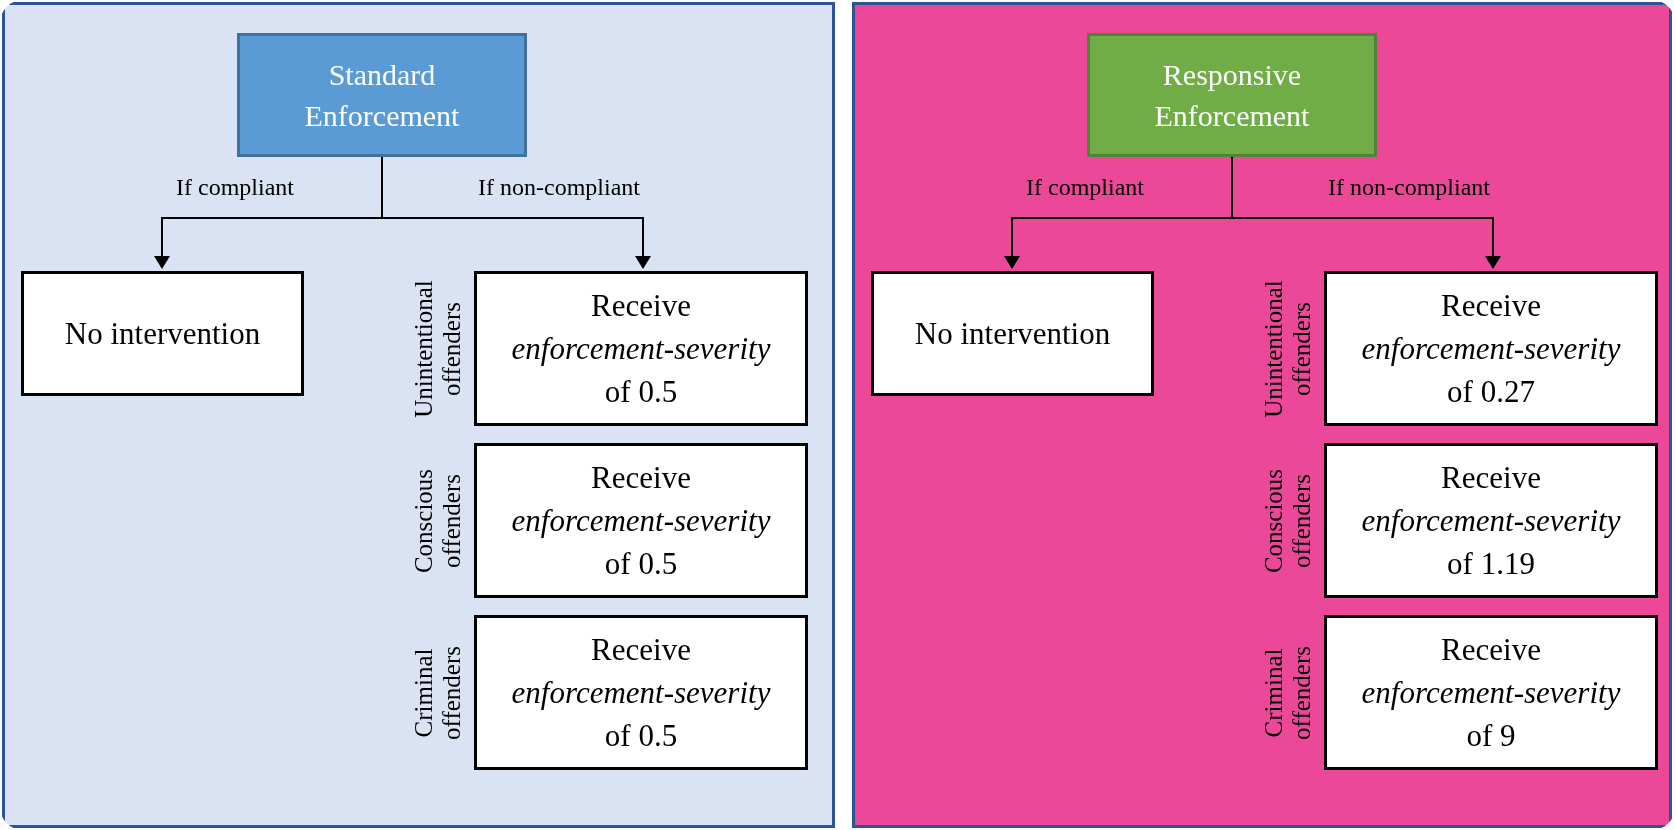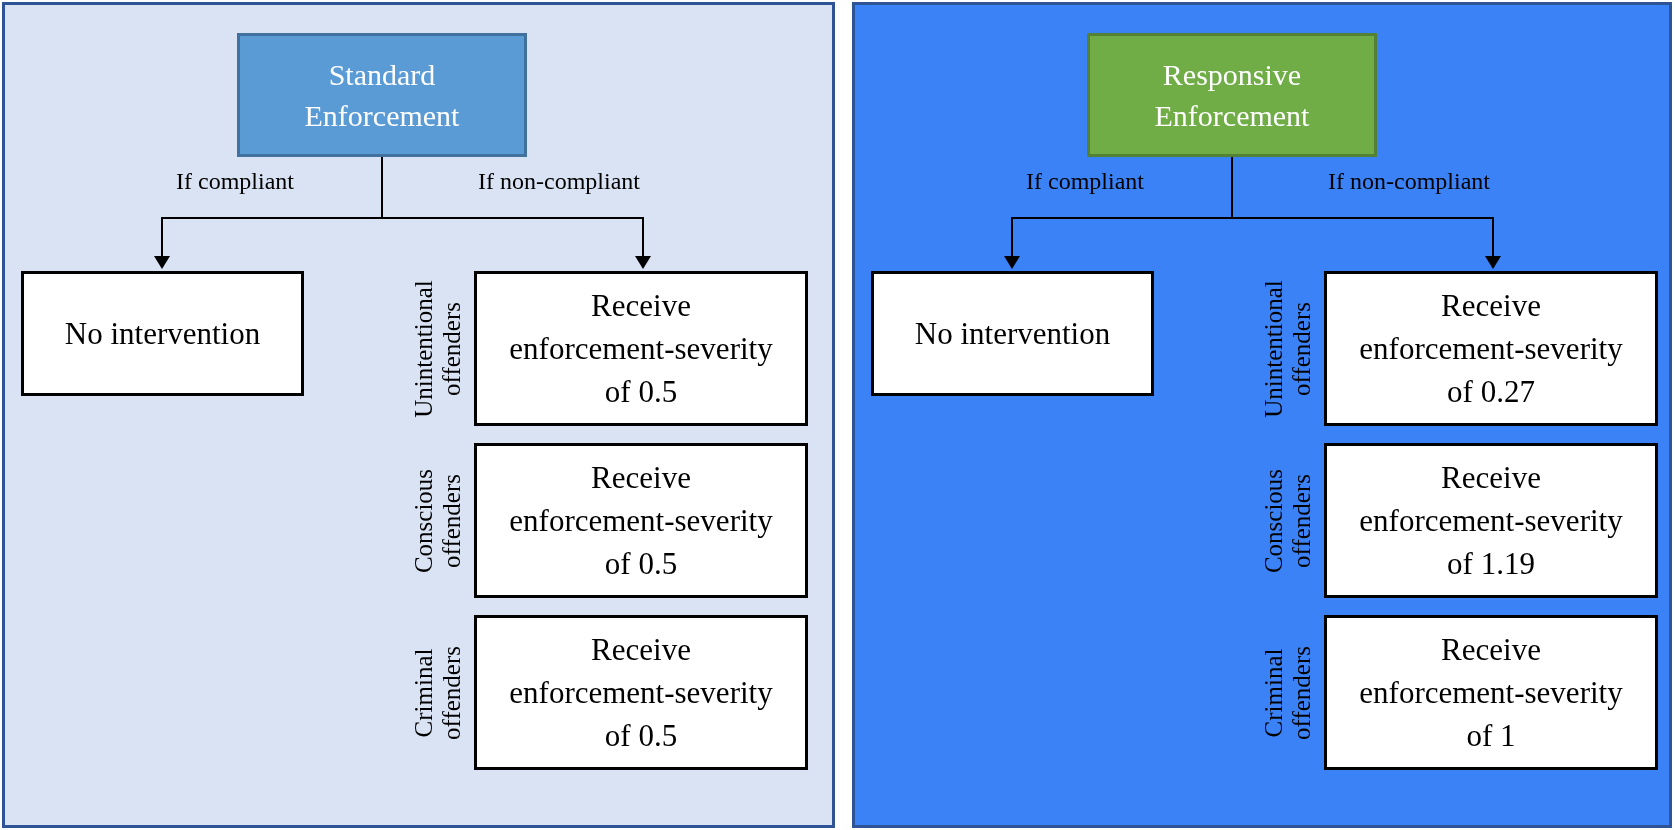--- a/index.html
+++ b/index.html
@@ -4,7 +4,7 @@
 <style>
   html,body{margin:0;padding:0;background:#ffffff;}
   .stage{position:relative;width:1675px;height:830px;background:#ffffff;
-         font-family:"Liberation Serif", serif;color:#000;overflow:hidden;}
+         font-family:"Liberation Serif", serif;color:#000;overflow:hidden;border-radius:23px;}
   .panel{position:absolute;top:2px;height:826px;border:3px solid #2f5496;box-sizing:border-box;}
   .panel-standard{left:2px;width:833px;background:#dae3f3;}
   .panel-responsive{left:852px;width:820px;background:#3b82f6;}

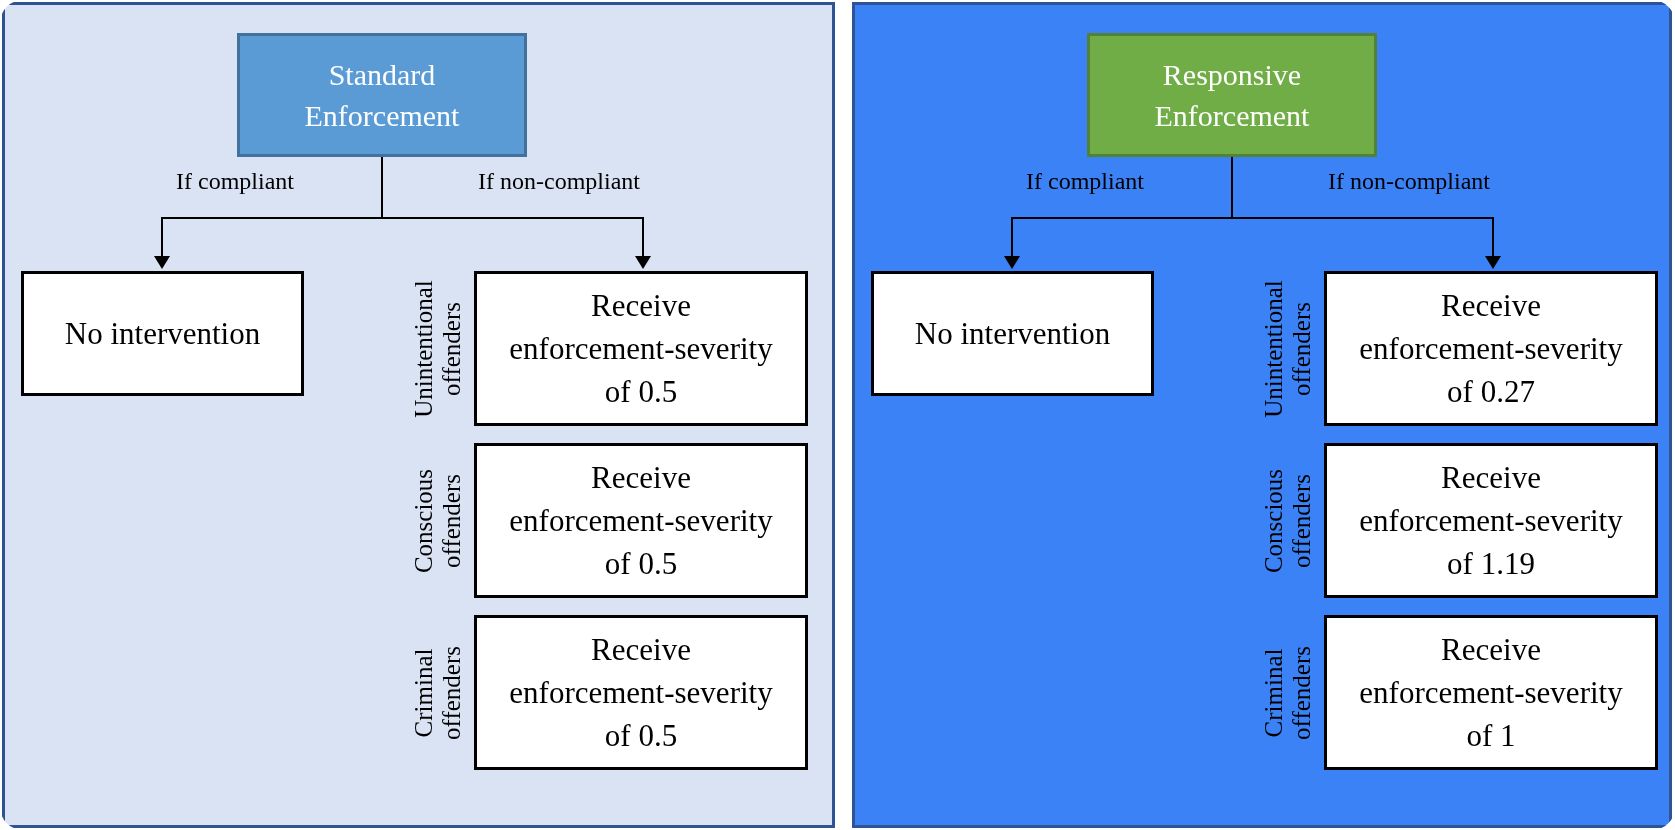--- a/index.html
+++ b/index.html
@@ -7,7 +7,7 @@
          font-family:"Liberation Serif", serif;color:#000;overflow:hidden;border-radius:23px;}
   .panel{position:absolute;top:2px;height:826px;border:3px solid #2f5496;box-sizing:border-box;}
   .panel-standard{left:2px;width:833px;background:#dae3f3;}
-  .panel-responsive{left:852px;width:820px;background:#3b82f6;}
+  .panel-responsive{left:852px;width:820px;background:#ec4899;}
 
   .header-box{position:absolute;left:232px;top:28px;width:290px;height:124px;
               display:flex;flex-direction:column;align-items:center;justify-content:center;

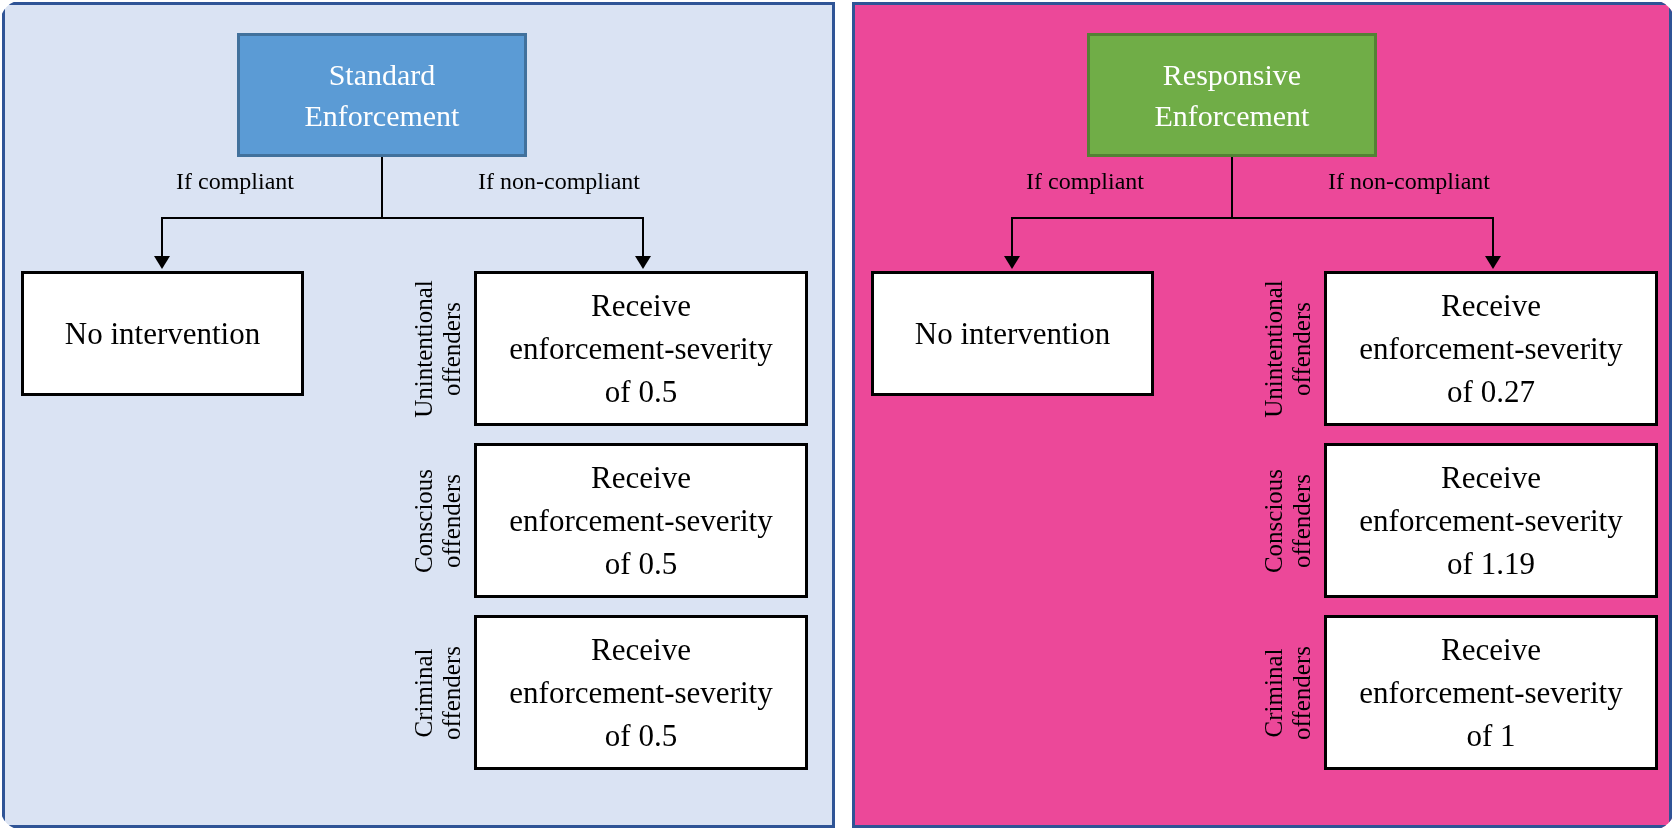--- a/index.html
+++ b/index.html
@@ -26,7 +26,7 @@
   .arrowL{left:149px;top:251px;}
   .arrowR{left:630px;top:251px;}
 
-  .branch-label{position:absolute;top:161px;font-size:24px;line-height:30px;text-align:center;}
+  .branch-label{position:absolute;top:167px;font-size:24px;line-height:30px;text-align:center;}
   .branch-left{left:125px;width:210px;}
   .branch-right{left:415px;width:220px;text-align:right;}
 

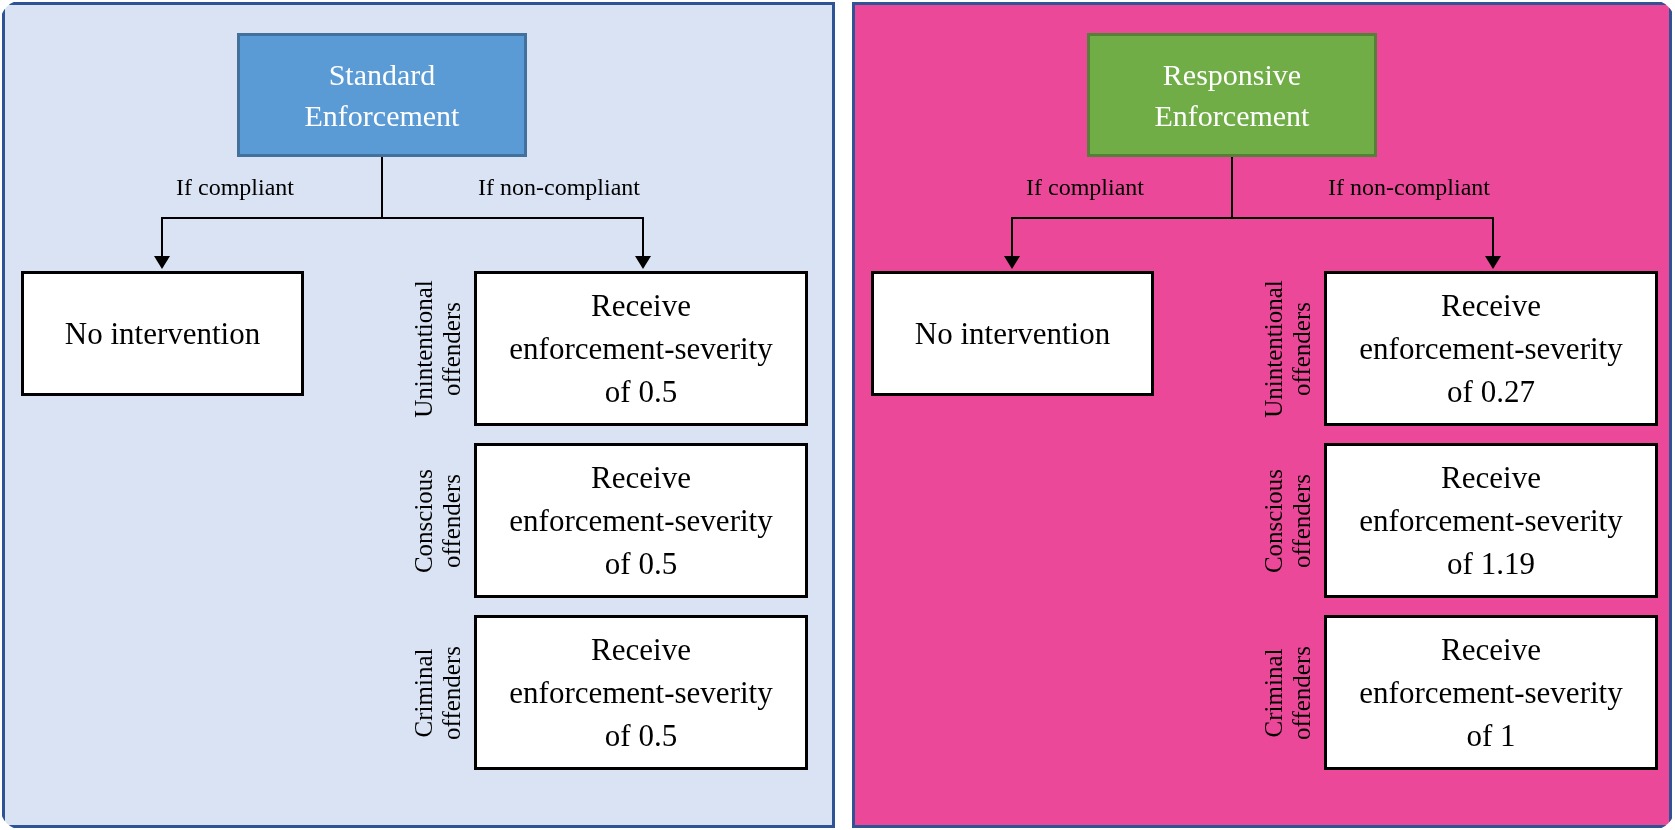--- a/index.html
+++ b/index.html
@@ -41,7 +41,7 @@
              display:flex;align-items:center;justify-content:center;}
   .rot{transform:rotate(-90deg);font-size:25px;line-height:28px;text-align:center;white-space:nowrap;}
   .row0{top:266px}.row1{top:438px}.row2{top:610px}
-  .italic{}
+  .italic{font-style:italic;}
 </style>
 </head>
 <body>

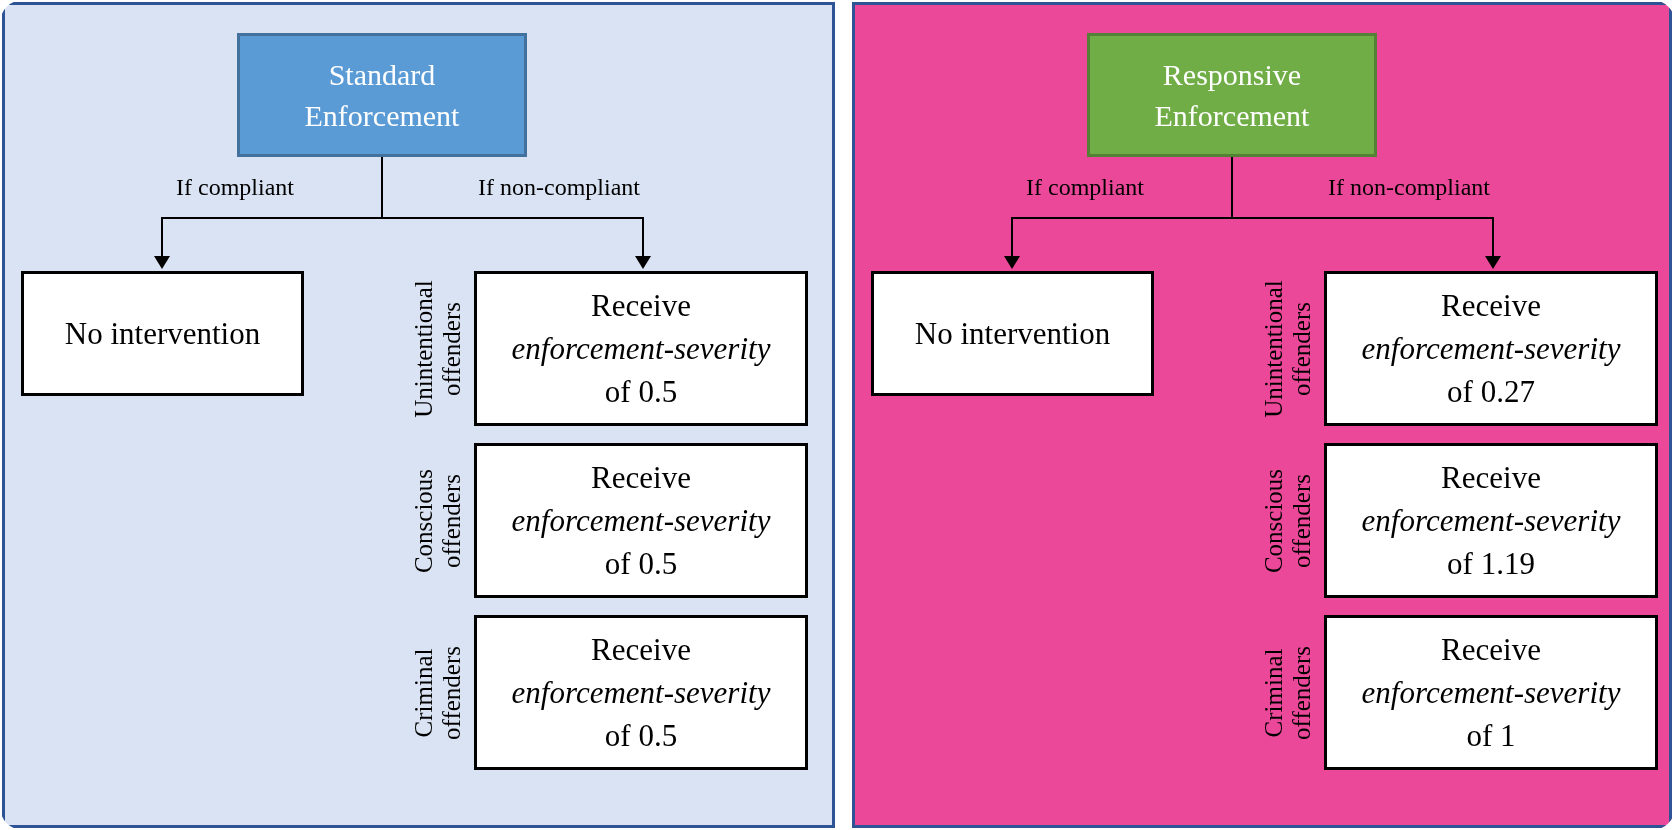--- a/index.html
+++ b/index.html
@@ -154,7 +154,7 @@
     <div class="rbox row2">
       <div>Receive</div>
       <div class="italic">enforcement-severity</div>
-      <div>of 1</div>
+      <div>of 9</div>
     </div>
   </div>
 

